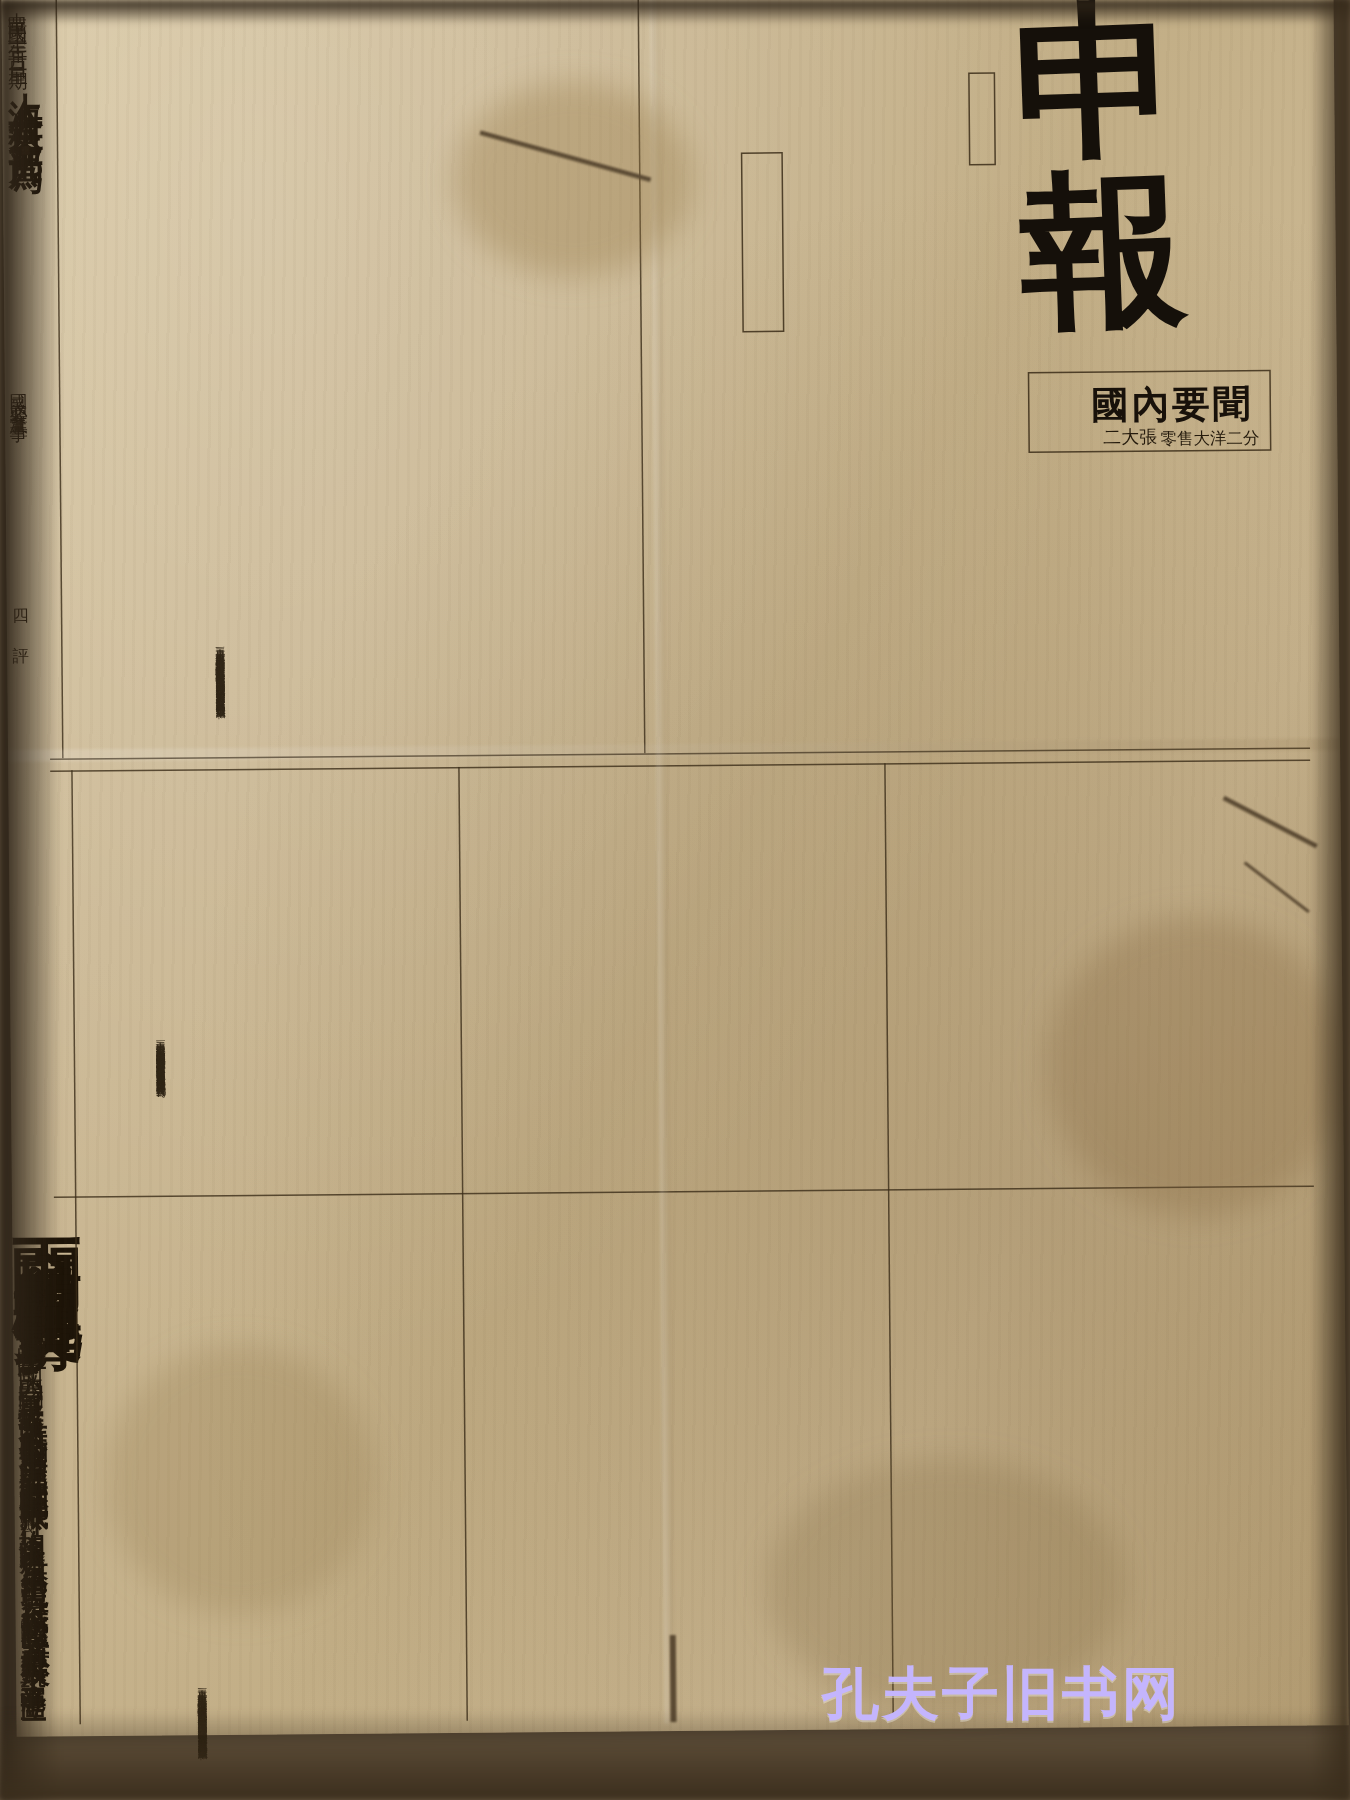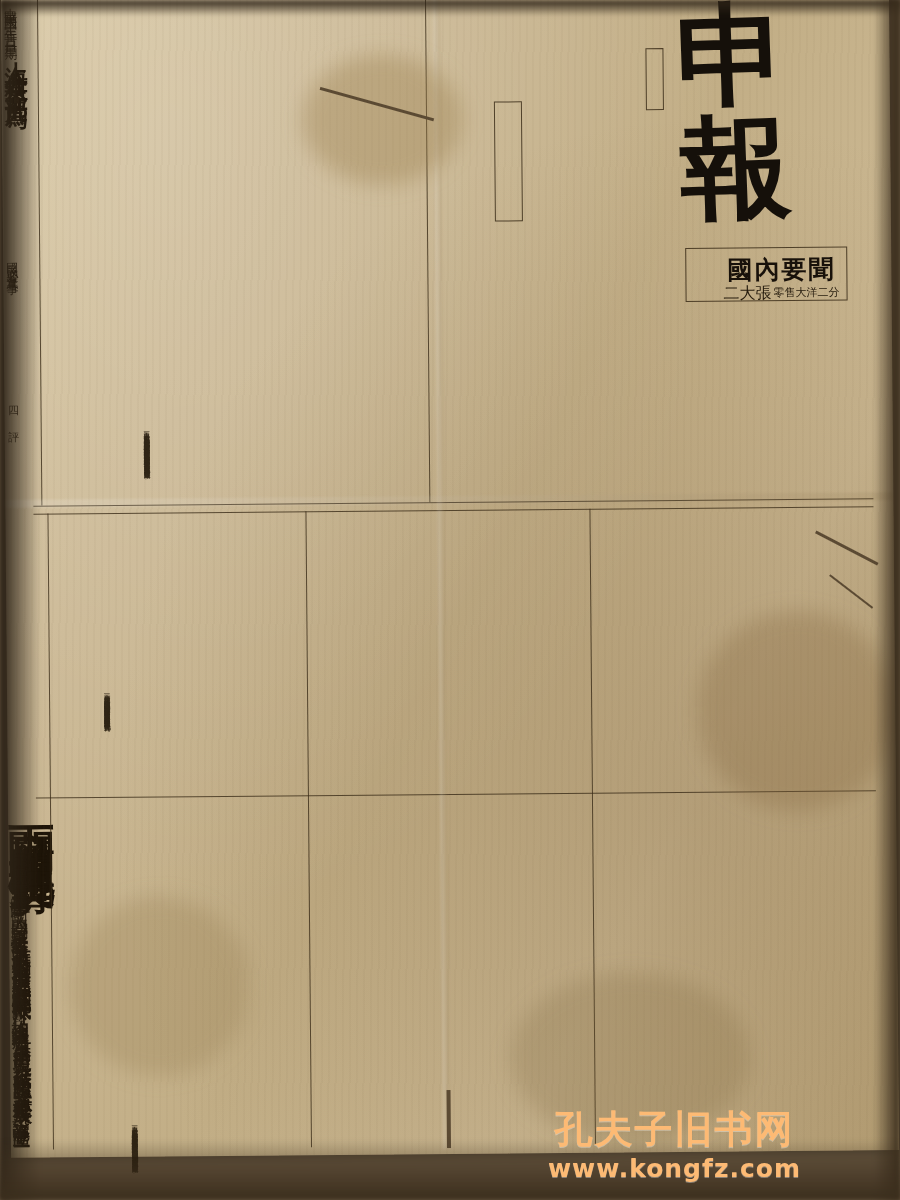--- a/index.html
+++ b/index.html
@@ -158,7 +158,7 @@
 
     <div class="box" style="right:44px; top:256px; width:160px; height:52px;"></div>
     <div style="position:absolute; right:56px; top:262px; font-family:'DejaVu Serif',serif; font-size:25px; font-weight:700; color:#18110a; letter-spacing:2px;">國內要聞</div>
-    <div style="position:absolute; right:120px; top:292px; font-family:Liberation Serif, serif; font-size:16px; color:#241a0c;text-align:center;">二大張</div>
+    <div style="position:absolute; right:120px; top:292px; font-family:Liberation Serif, serif; font-size:12px; color:#241a0c;text-align:center;">二大張</div>
     <div style="position:absolute; right:52px; top:294px; font-family:Liberation Serif, serif; font-size:11px; color:#241a0c;">零售大洋二分</div>
 
     <div class="vt hl" style="right:46px; top:330px; font-size:23px; letter-spacing:5px;">上海公共租界工部局為</div>

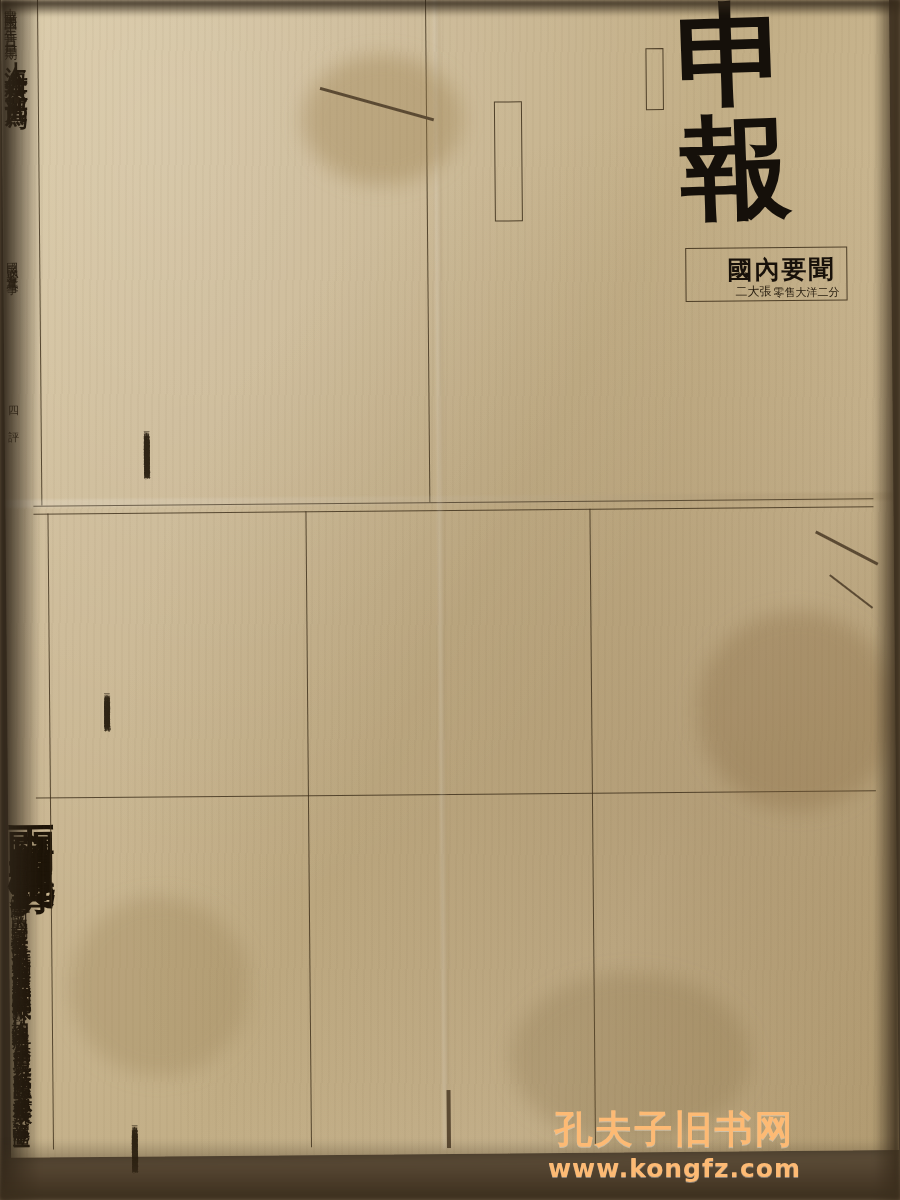--- a/index.html
+++ b/index.html
@@ -107,11 +107,10 @@
   #wm {
     position: absolute;
     left: 548px; top: 1108px;
-    color: #fdba74;
+    color: #c4b5fd;
     font-family: "DejaVu Sans", sans-serif;
     font-weight: 700;
     text-shadow: 0 1px 0 rgba(255,255,255,.35);
-    text-align: center;
   }
   #wm .big { font-size: 38px; letter-spacing: 2px; line-height: 42px; }
   #wm .small { font-size: 25px; letter-spacing: 1px; margin-top: 4px; }

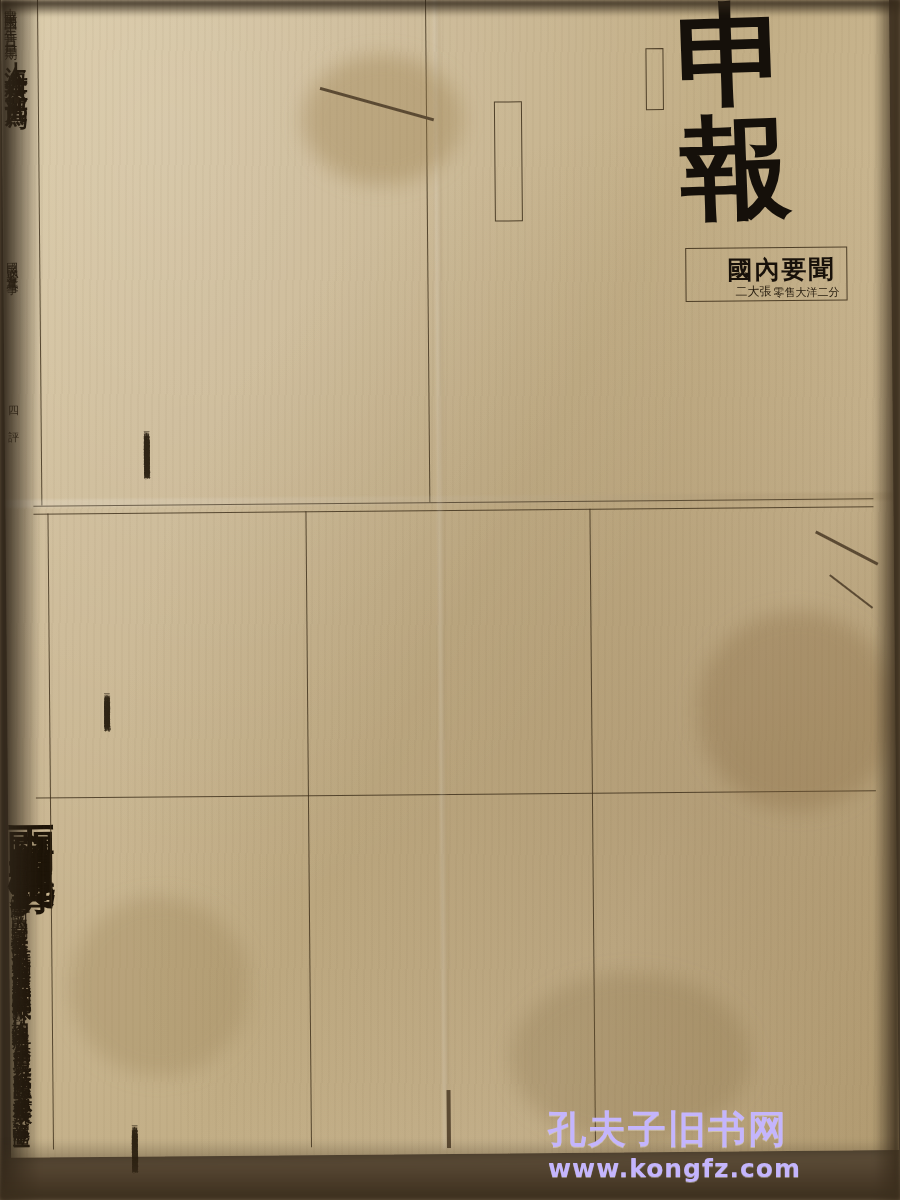--- a/index.html
+++ b/index.html
@@ -224,7 +224,6 @@
 
   <div id="wm">
     <div class="big">孔夫子旧书网</div>
-    <div class="small">www.kongfz.com</div>
   </div>
 
 </div>

